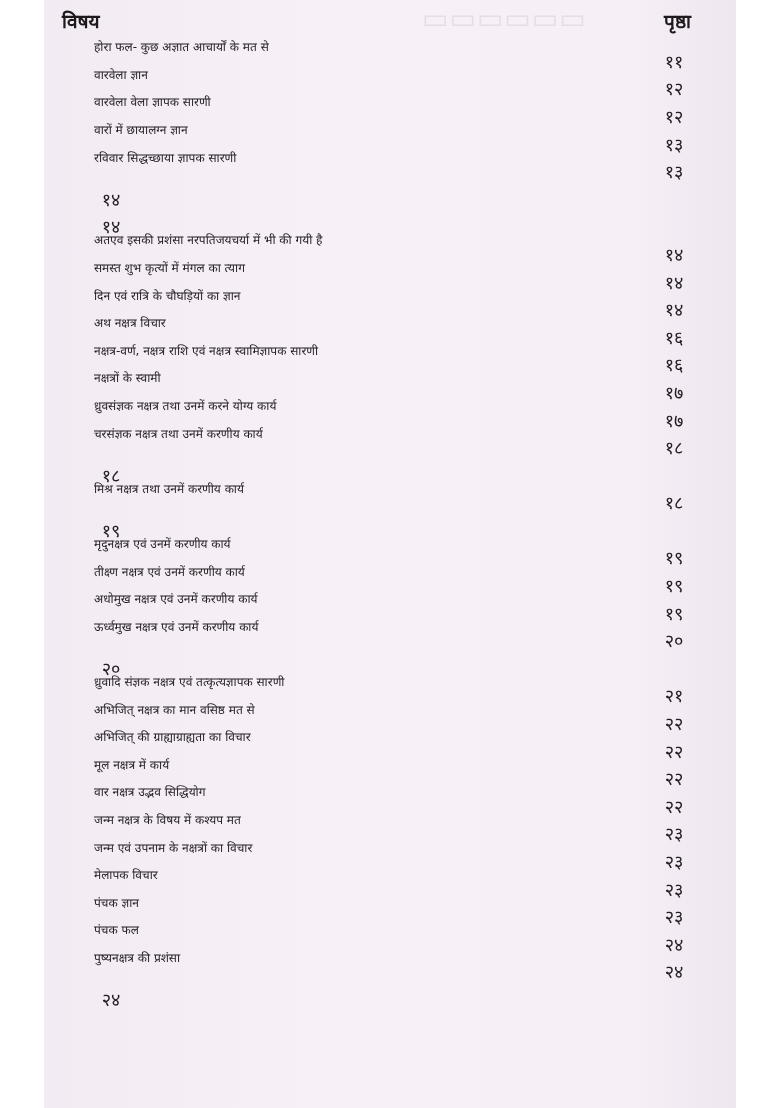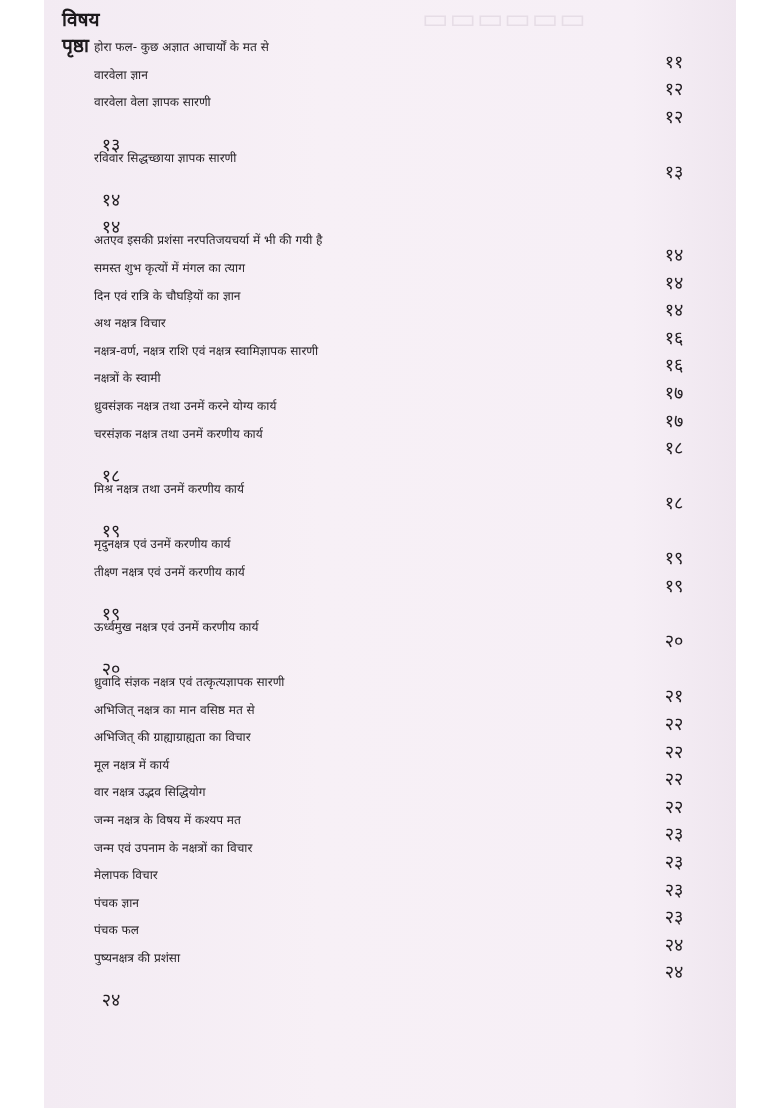--- a/index.html
+++ b/index.html
@@ -41,8 +41,7 @@
     height: 28px;
     display: flex;
     justify-content: space-between;
-    align-items: flex-start;
-    flex-direction: column;
+    align-items: flex-end;
   }
   .header-row span {
     font-size: 19px;

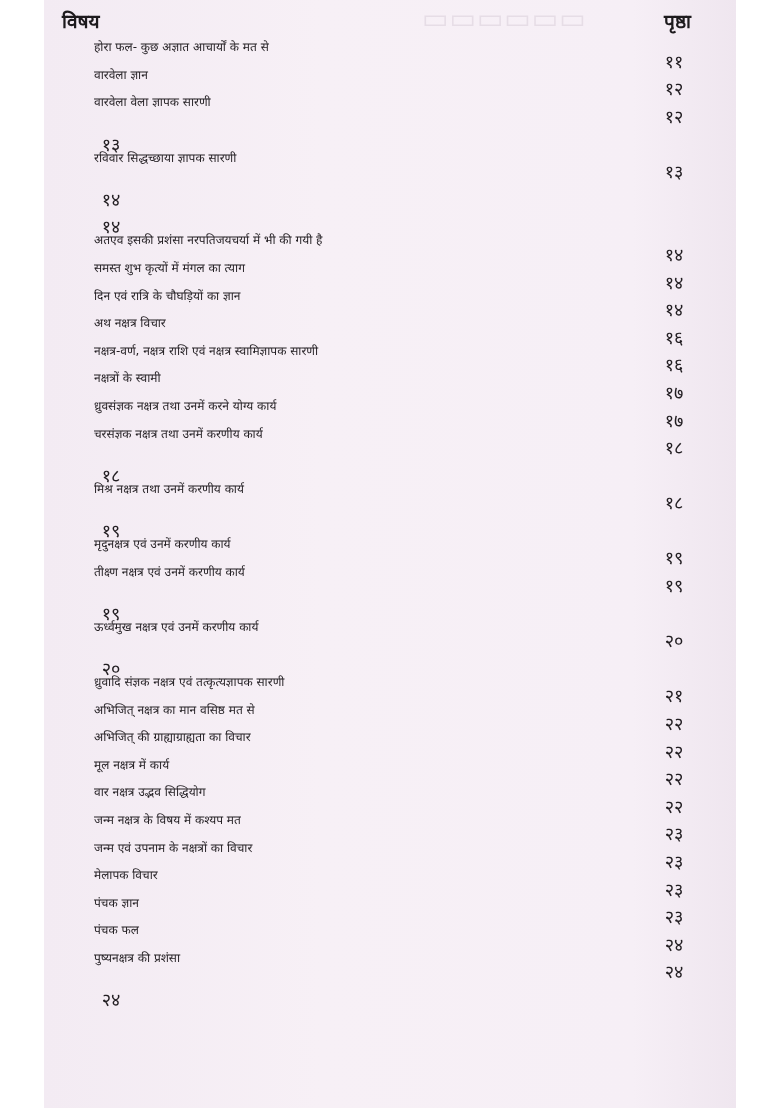--- a/index.html
+++ b/index.html
@@ -102,6 +102,7 @@
         <span class="pg">१२</span>
       </li>
       <li>
+        <span class="title">वारों में छायालग्न ज्ञान</span>
         <span class="pg">१३</span>
       </li>
       <li>

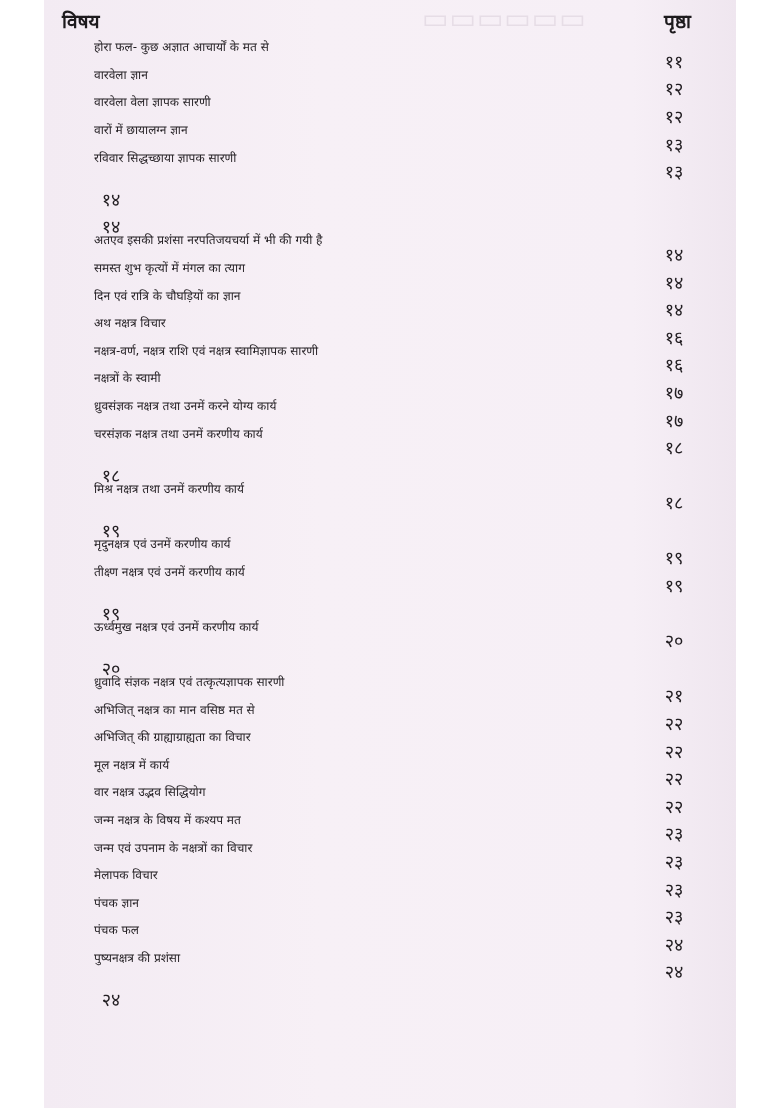--- a/index.html
+++ b/index.html
@@ -166,6 +166,7 @@
         <span class="pg">१९</span>
       </li>
       <li>
+        <span class="title">अधोमुख नक्षत्र एवं उनमें करणीय कार्य</span>
         <span class="pg">१९</span>
       </li>
       <li>

